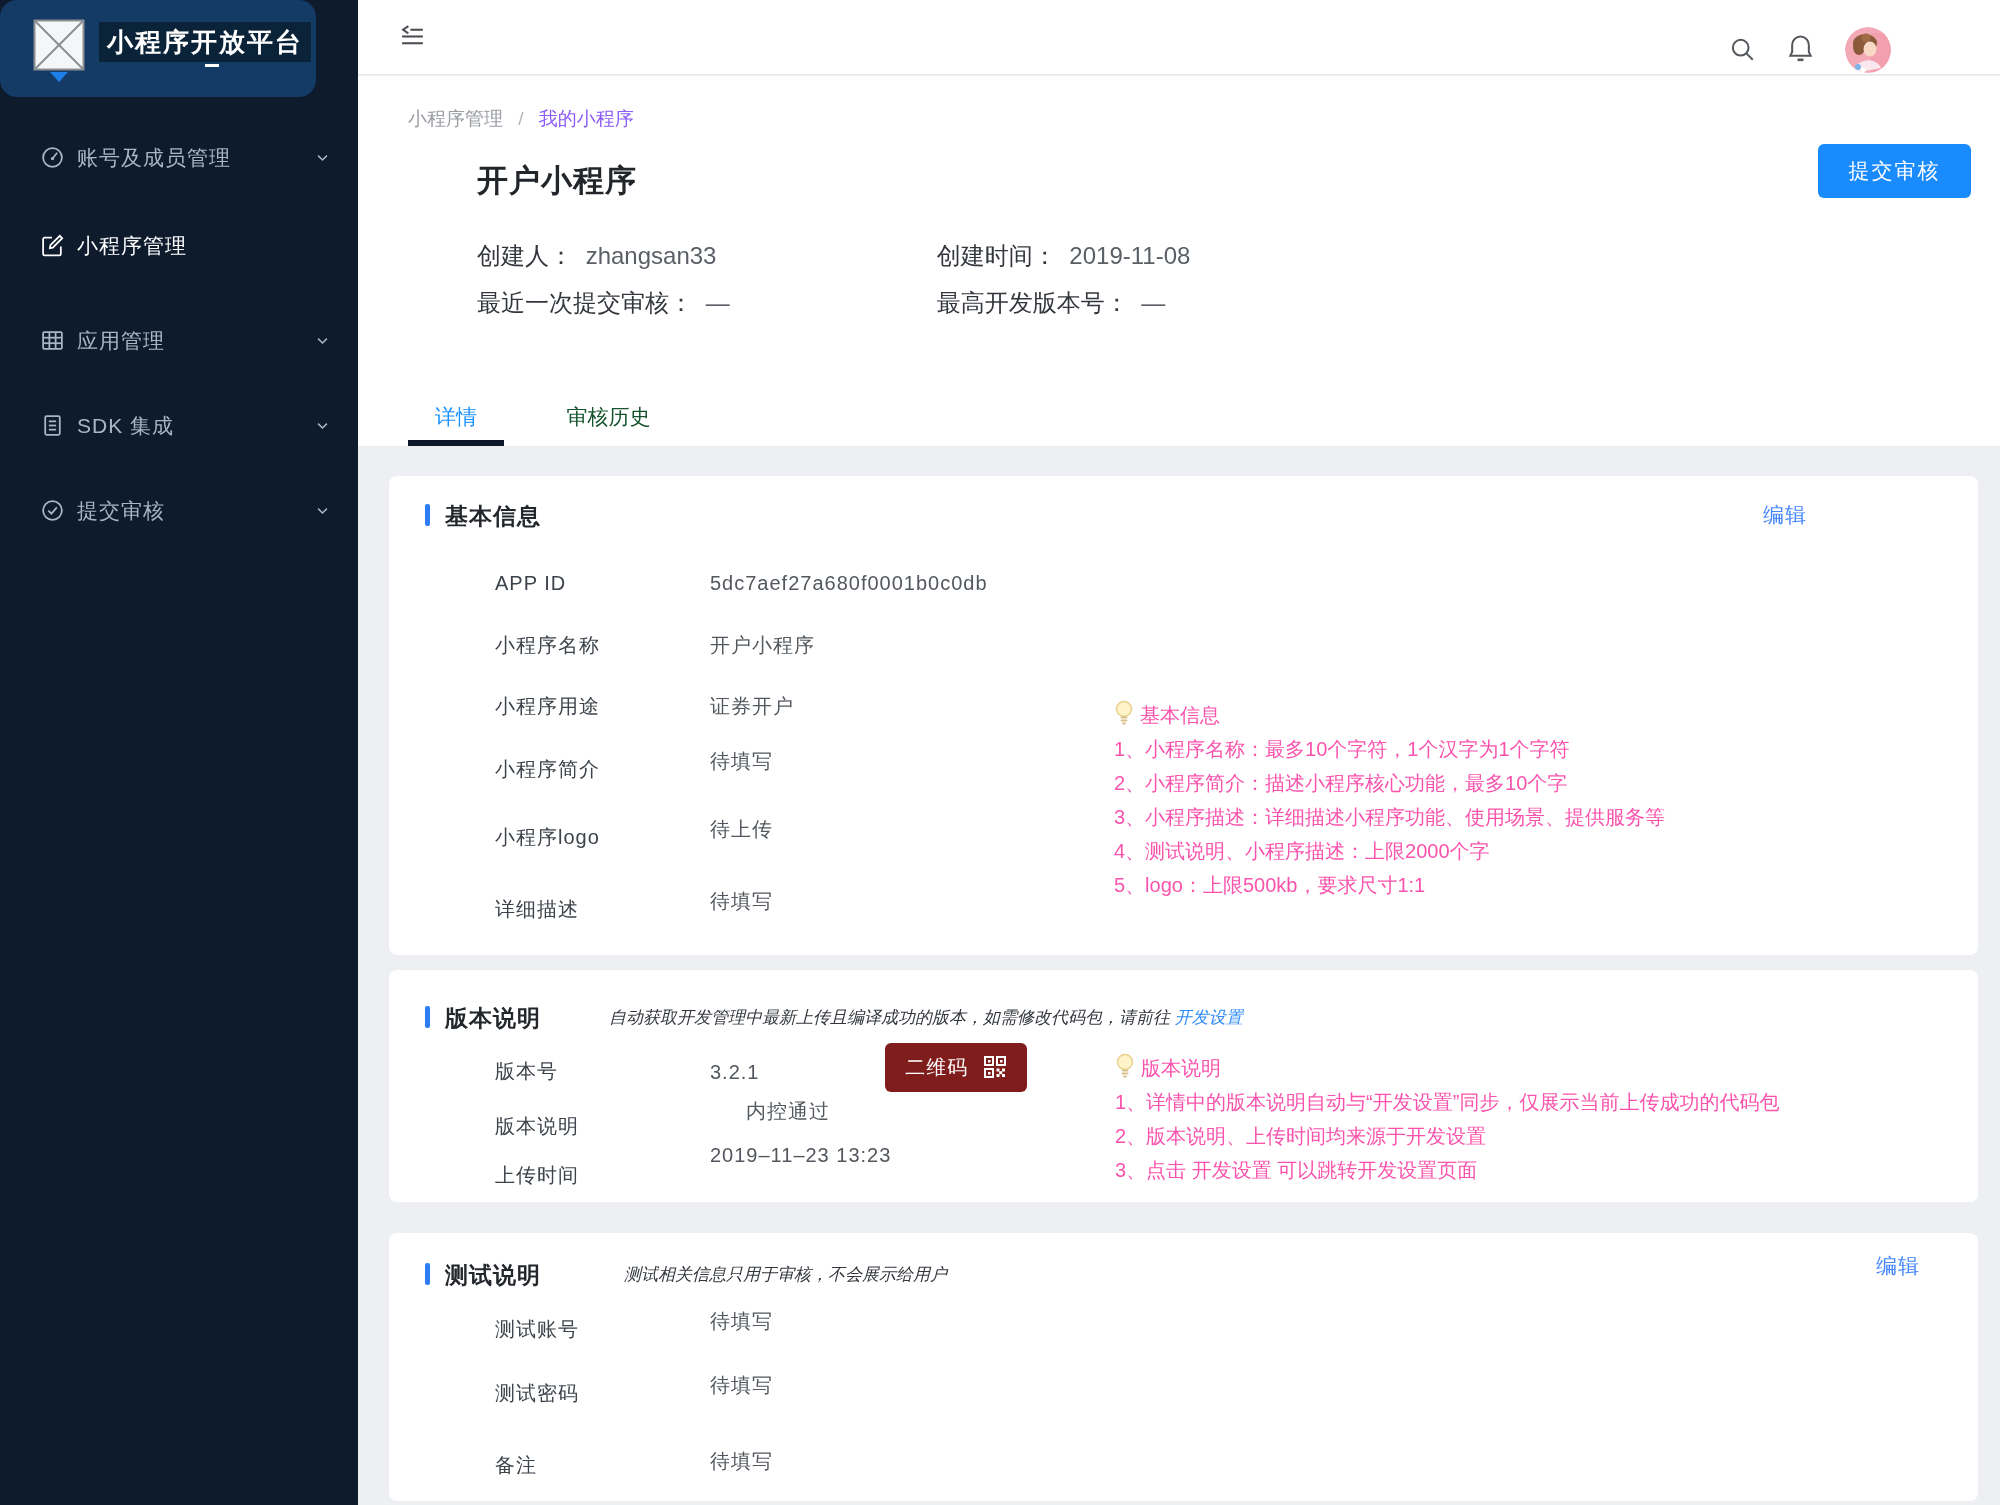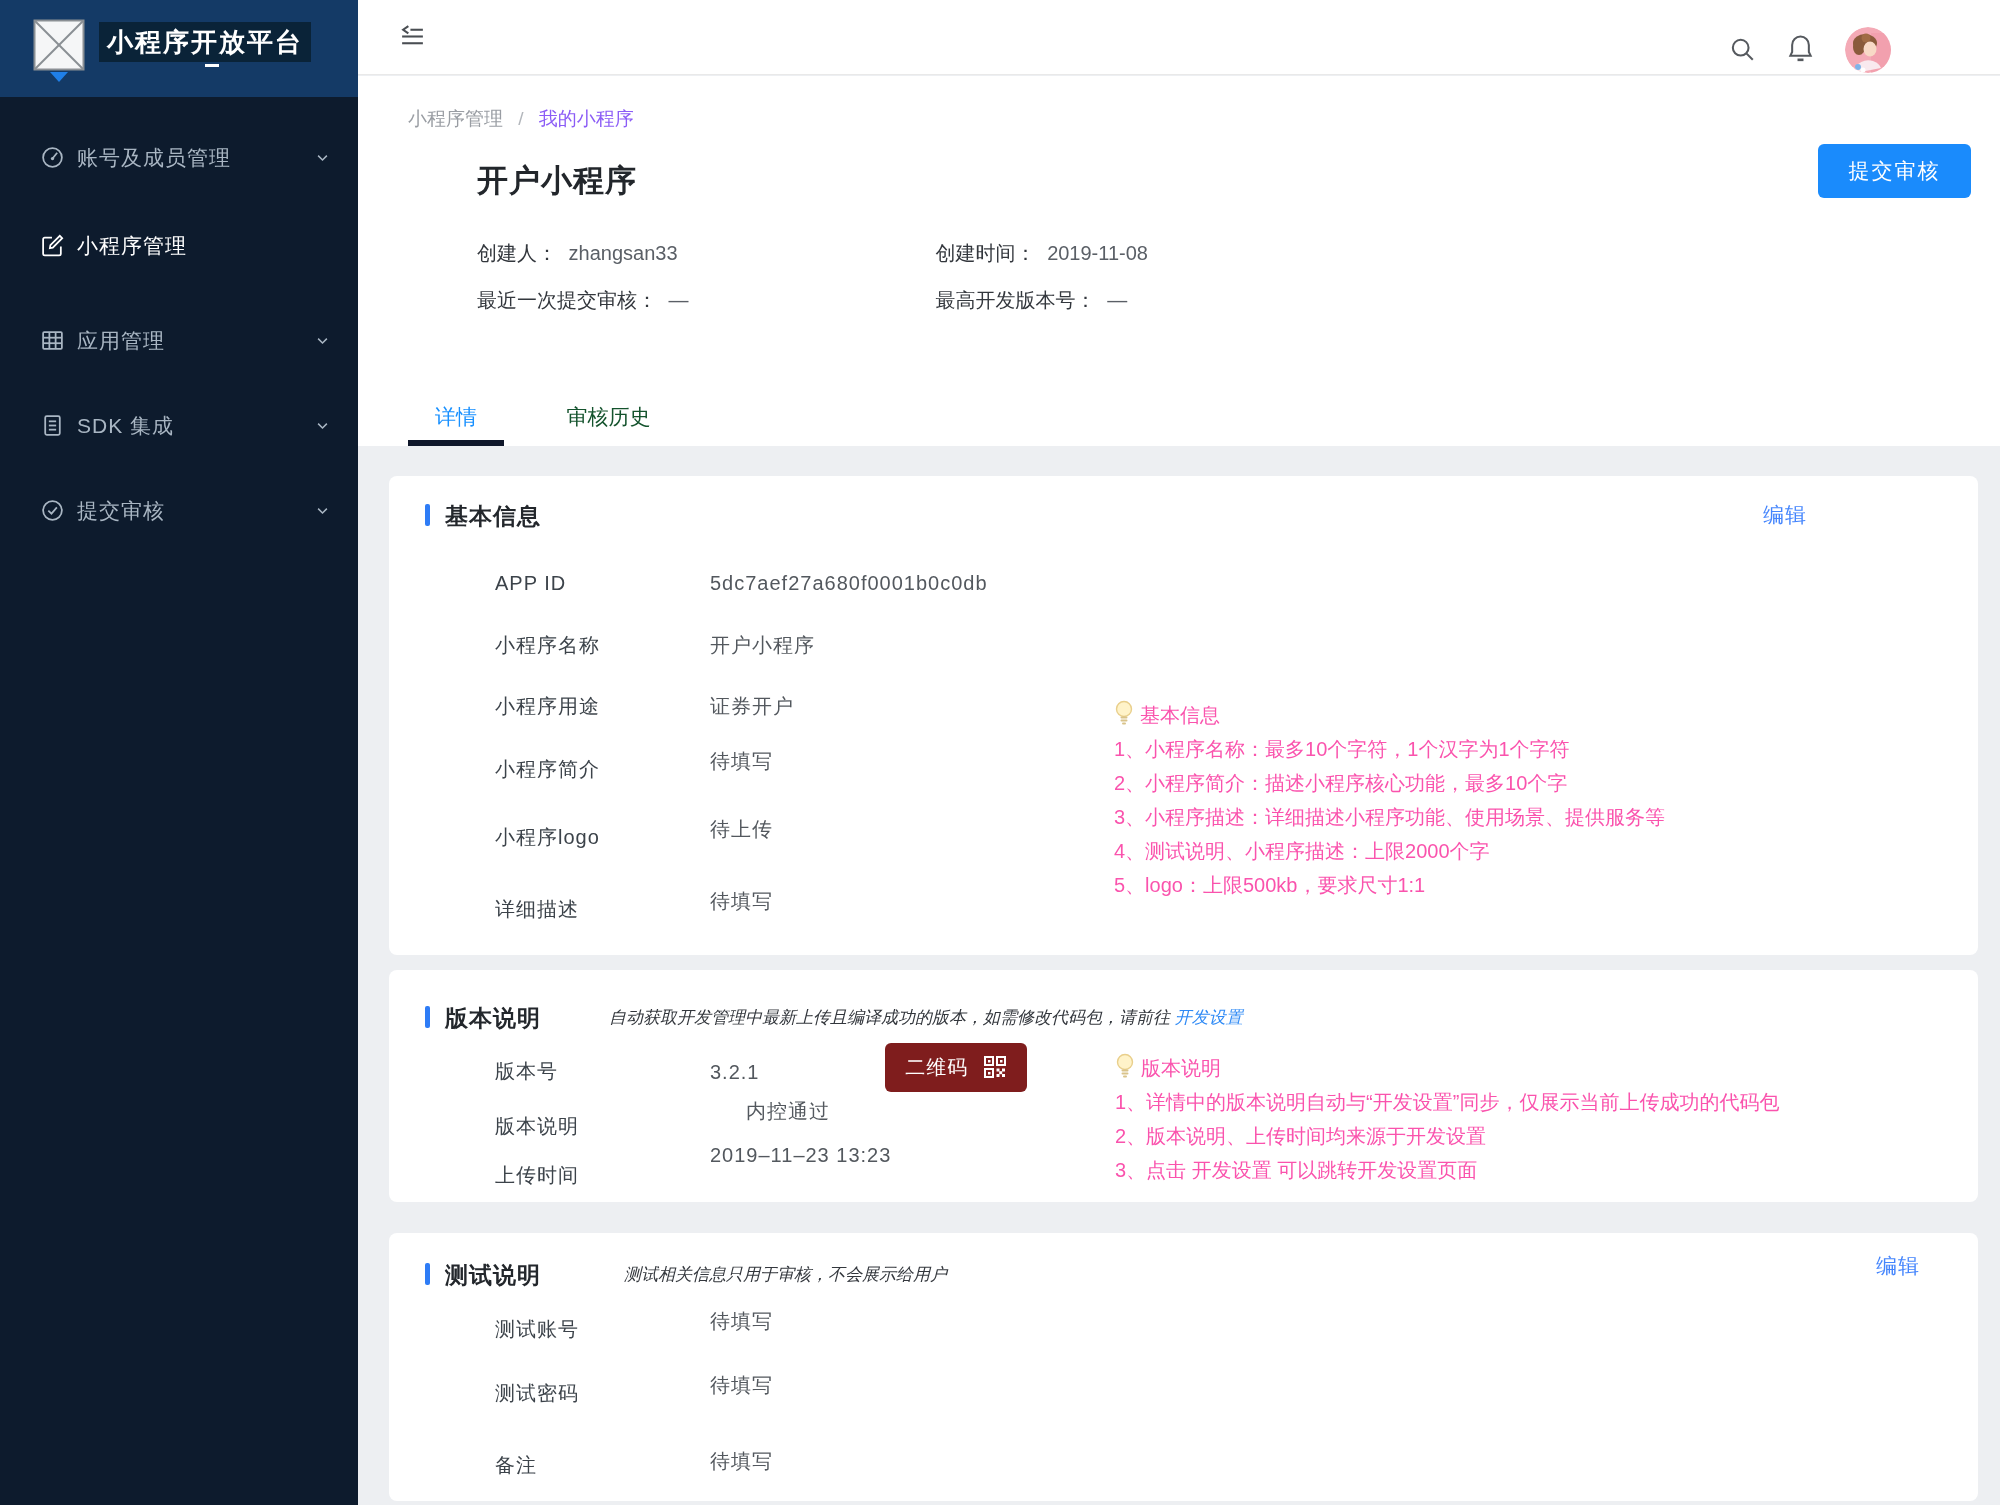--- a/index.html
+++ b/index.html
@@ -9,7 +9,7 @@
 
   
   .sidebar { position:absolute; left:0; top:0; width:358px; height:1505px; background:#0d1b2d; }
-  .sidebar-header { position:absolute; left:0; top:0; width:358px; height:97px; background:#143a66; }
+  .sidebar-header { position:absolute; left:0; top:0; width:316px; height:97px; background:#143a66;border-radius:17px; }
   .logo-svg { position:absolute; left:33px; top:19px; }
   .logo-title { position:absolute; left:99px; top:22px; background:#0a2338; color:#ffffff;
                 font-size:26px; font-weight:bold; letter-spacing:2px; padding:4px 8px; line-height:32px; }

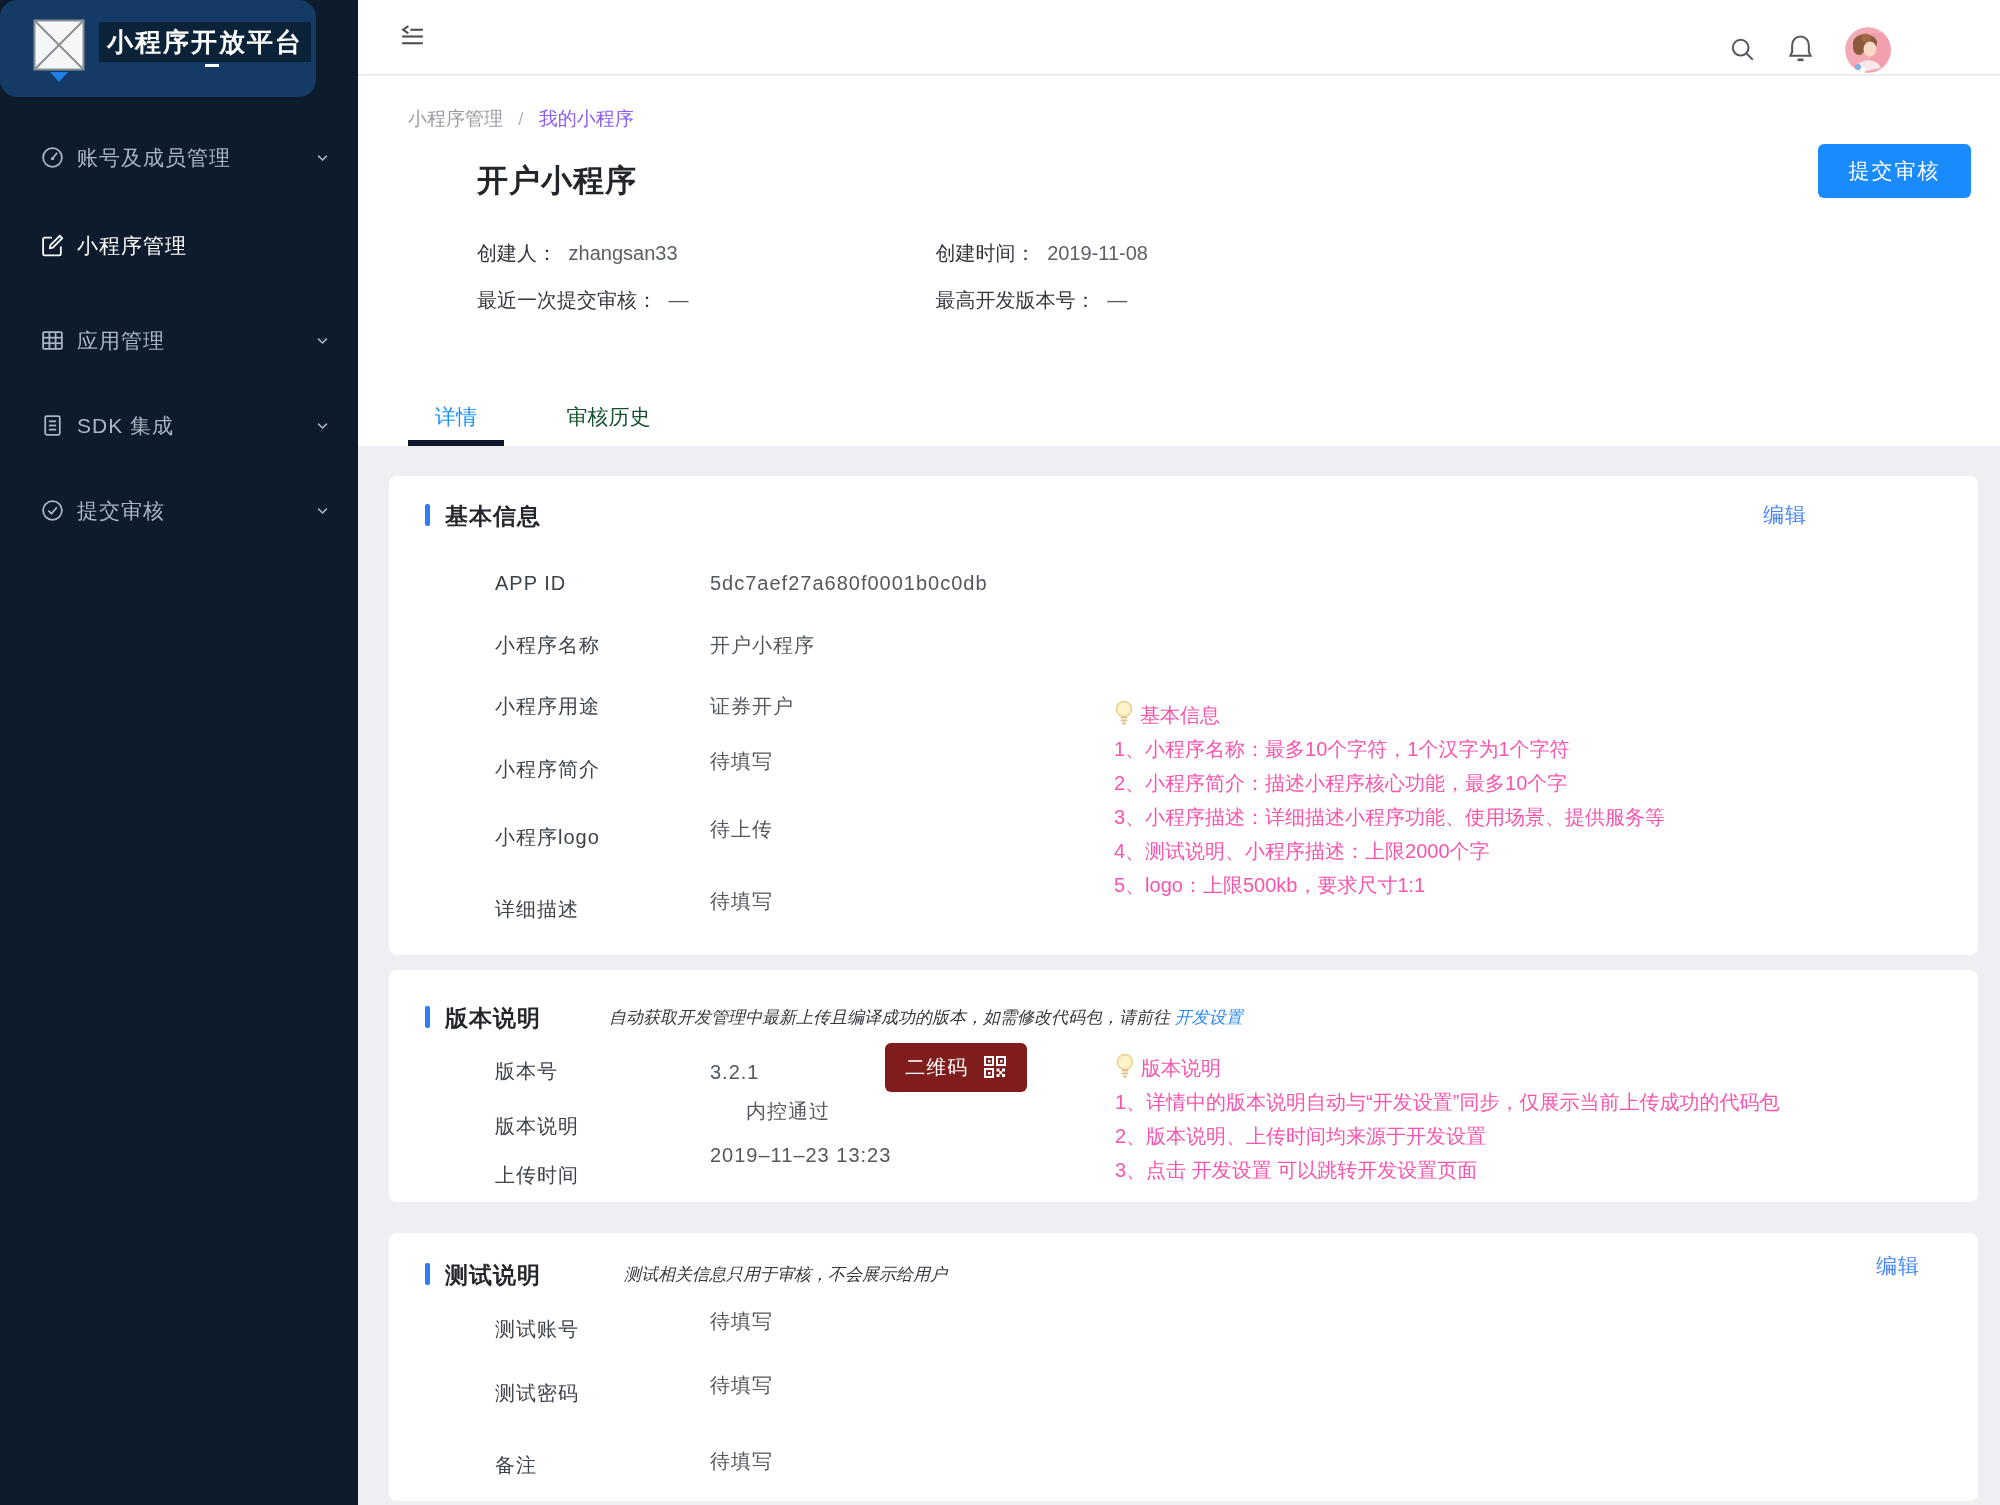--- a/index.html
+++ b/index.html
@@ -38,7 +38,7 @@
   .page-title { position:absolute; left:119px; top:84px; font-size:31px; font-weight:bold; color:#22262b; letter-spacing:1px; }
   .submit-btn { position:absolute; right:29px; top:68px; width:153px; height:54px; background:#1a8bfc;
                 color:#fff; font-size:21px; border:none; border-radius:6px; cursor:pointer; letter-spacing:2px; }
-  .meta { position:absolute; left:119px; top:164px; font-size:20px; }
+  .meta { position:absolute; left:119px; top:164px; font-size:24px; }
   .meta-row { height:47px; }
   .meta-col1 { display:inline-block; min-width:453px; vertical-align:top; }
   .meta-col2 { display:inline-block; vertical-align:top; }

